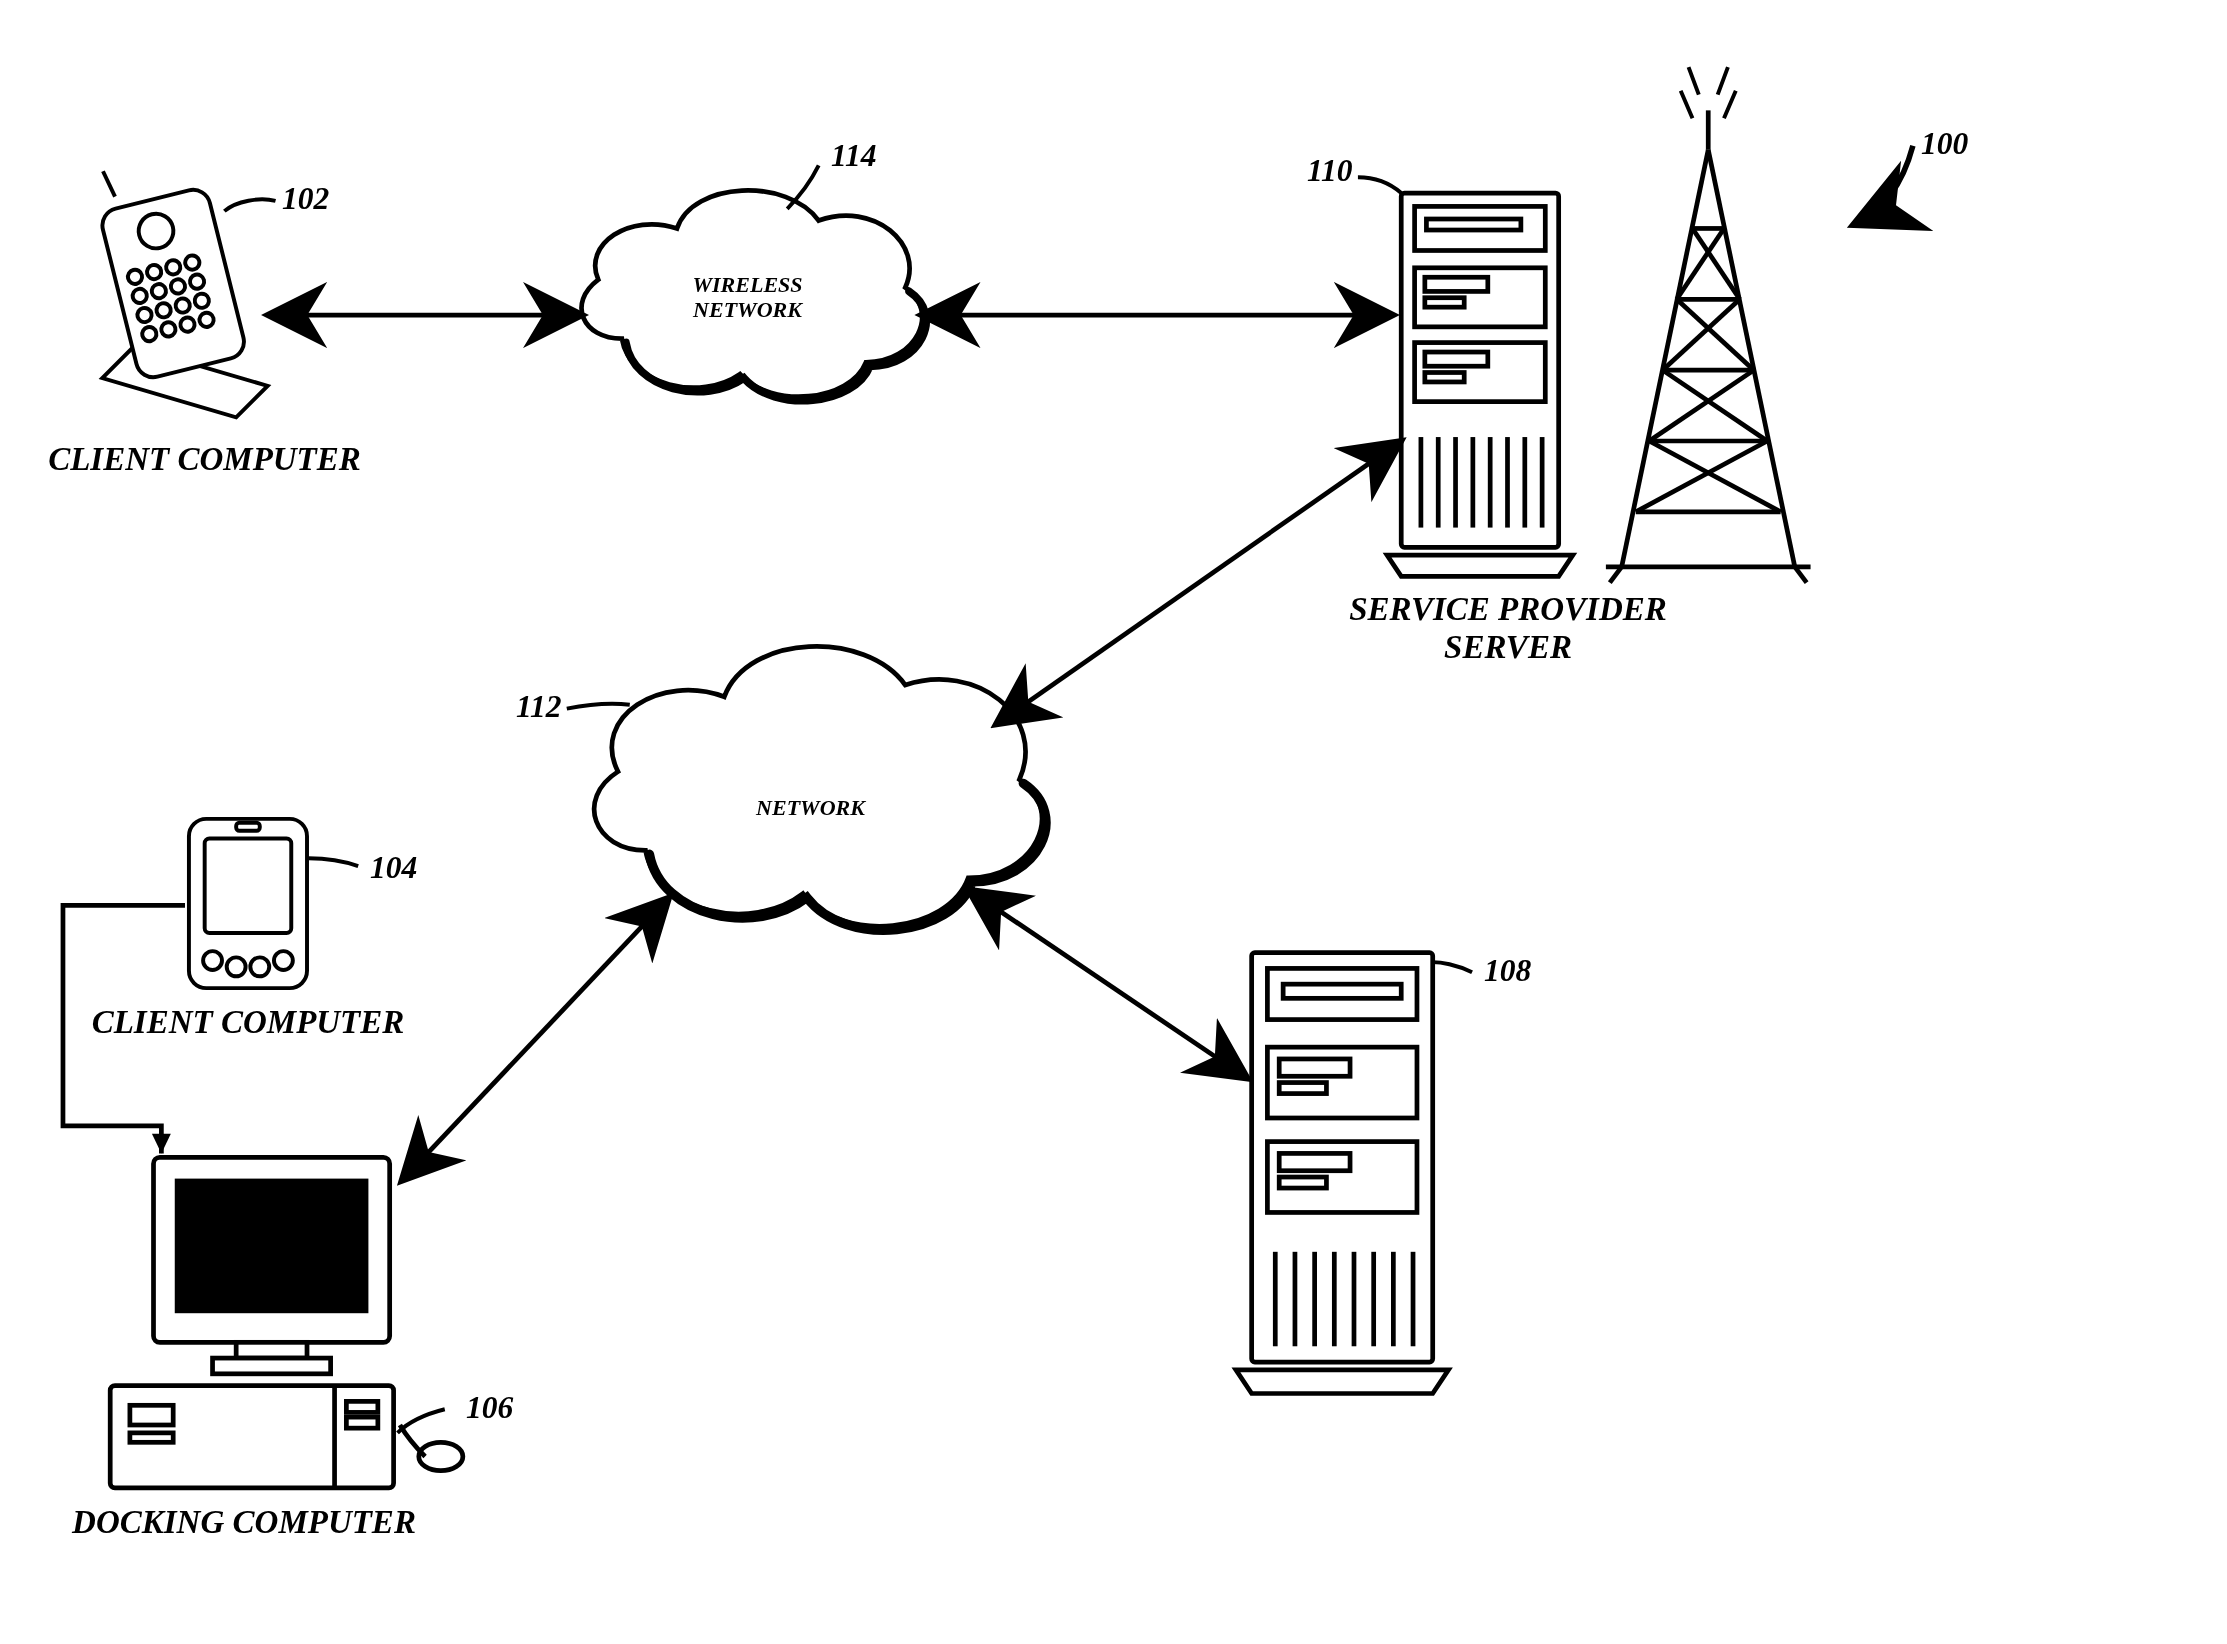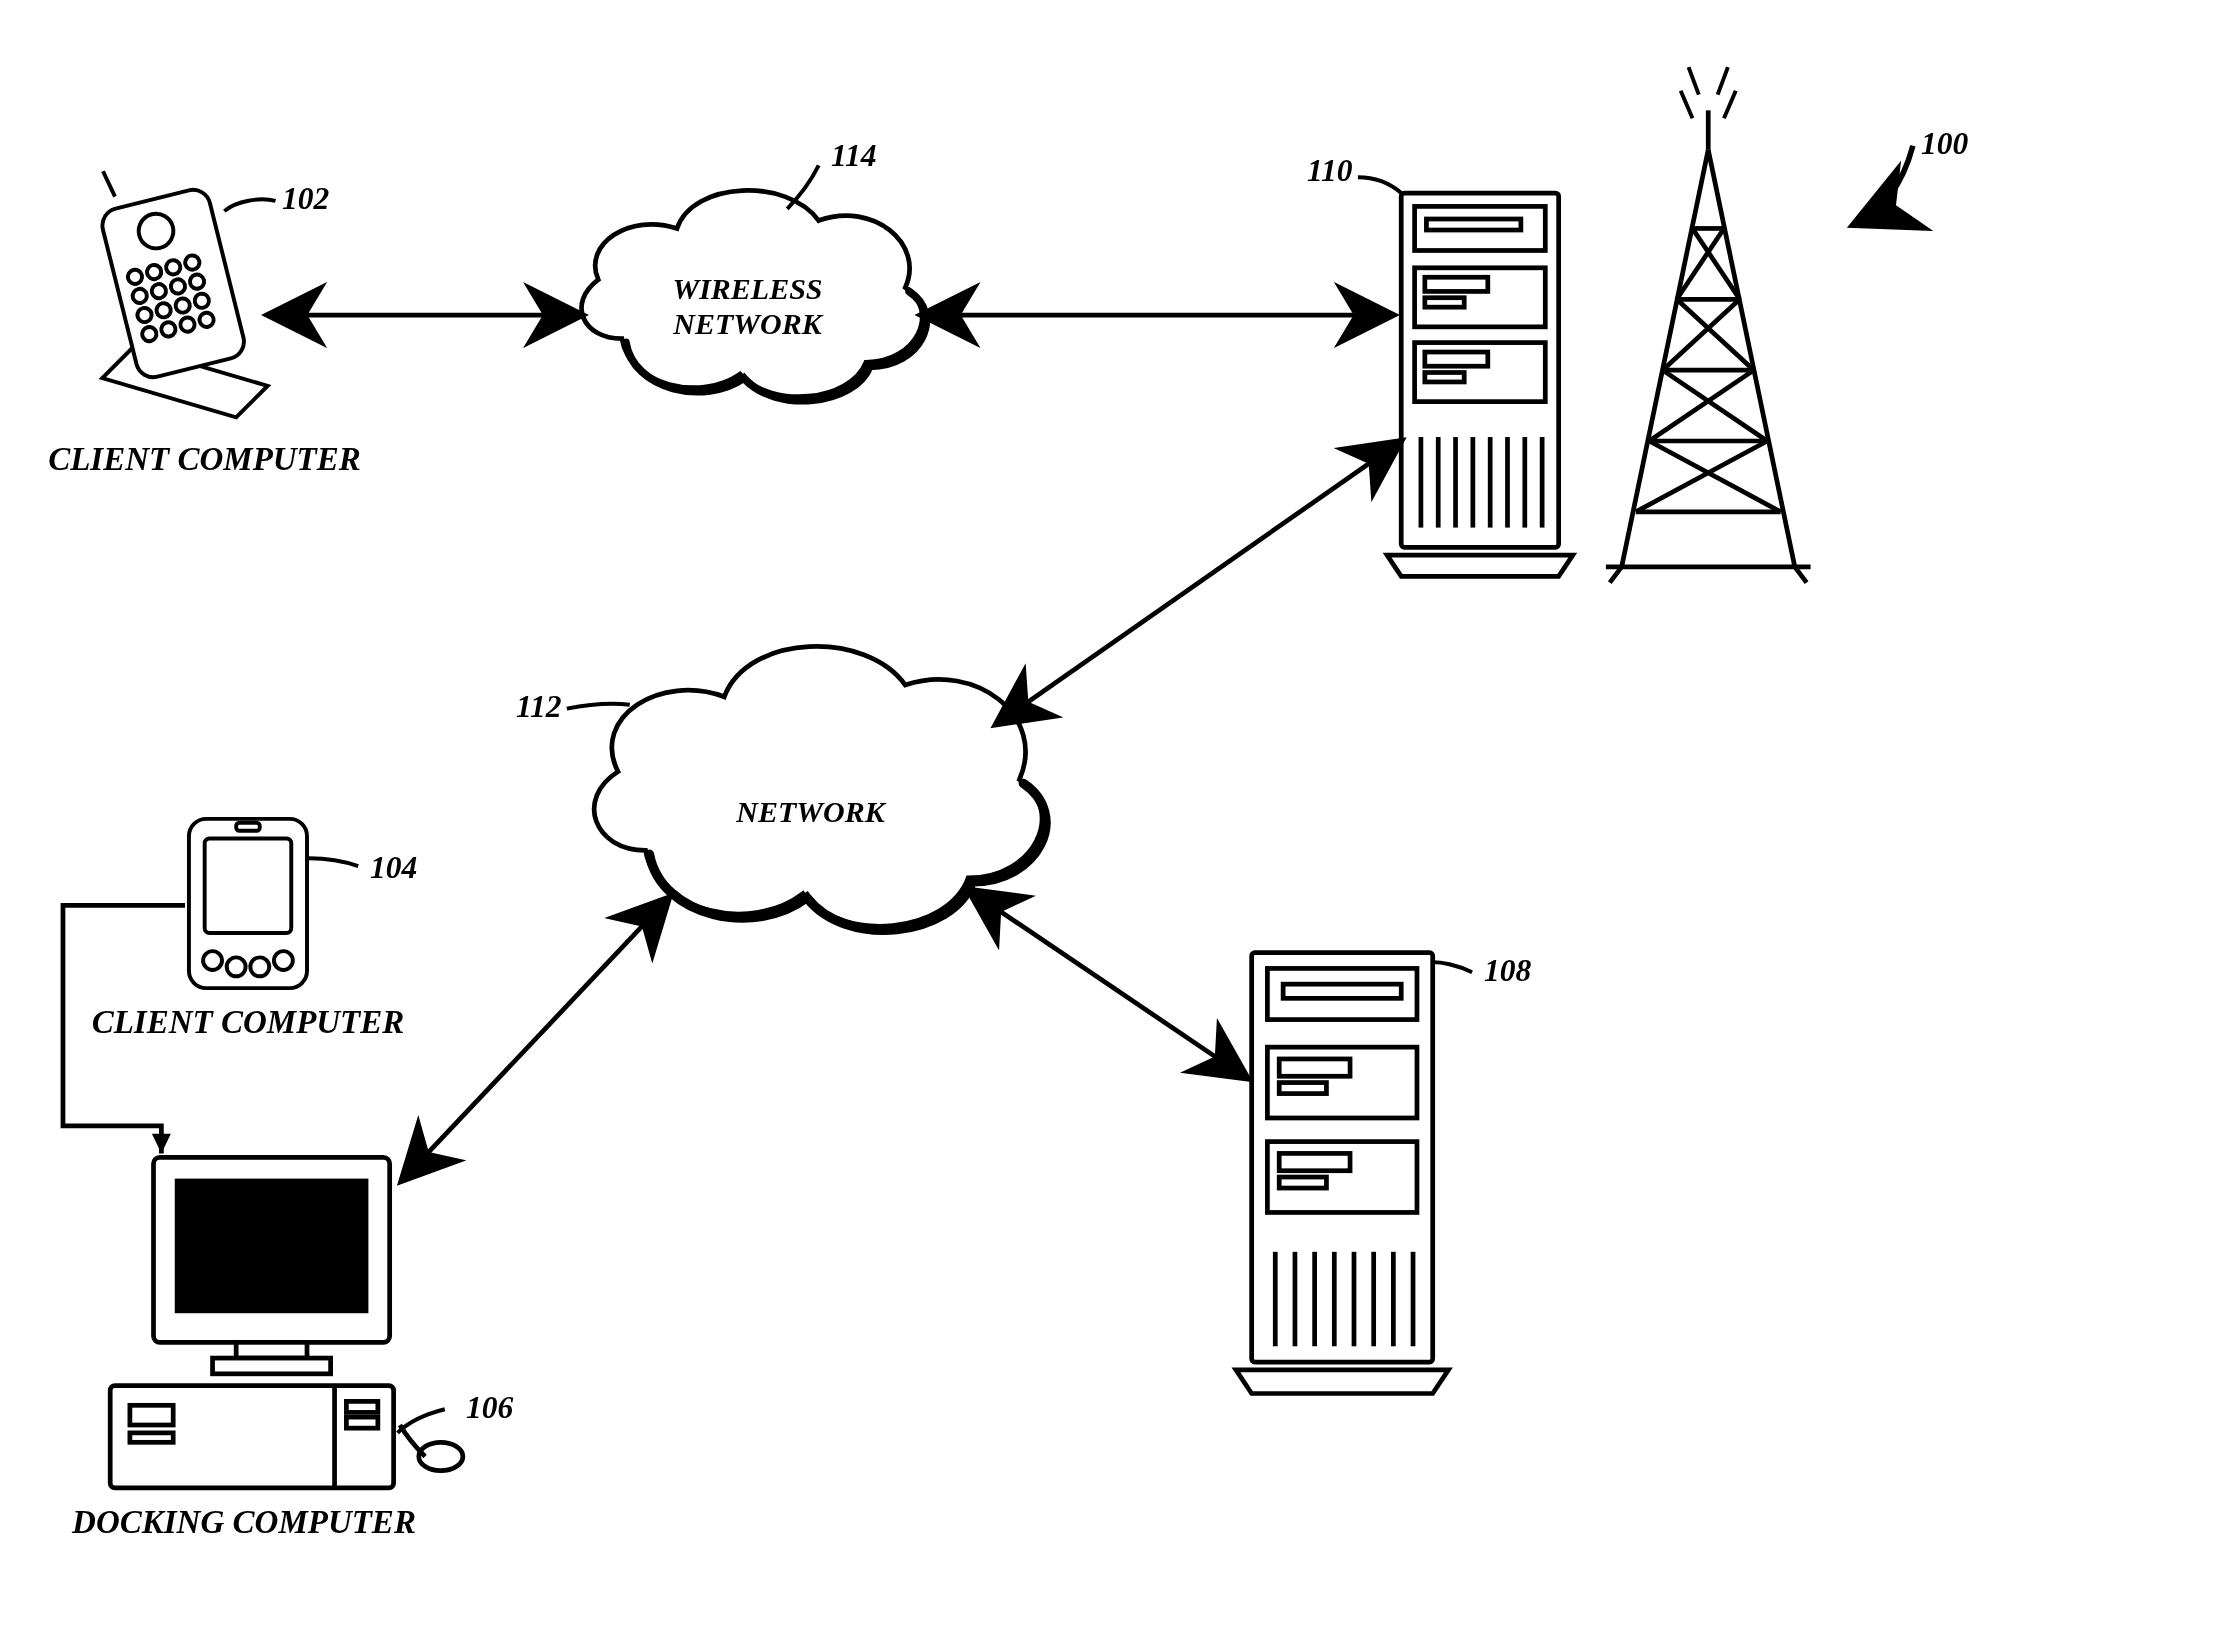--- a/index.html
+++ b/index.html
@@ -32,7 +32,7 @@
   }
   .caption { font-size: 33px; }
   .refnum  { font-size: 31.5px; }
-  .cloud-text { font-size: 30px; }
+  .cloud-text { font-size: 22px; }
 </style>
 </head>
 <body>

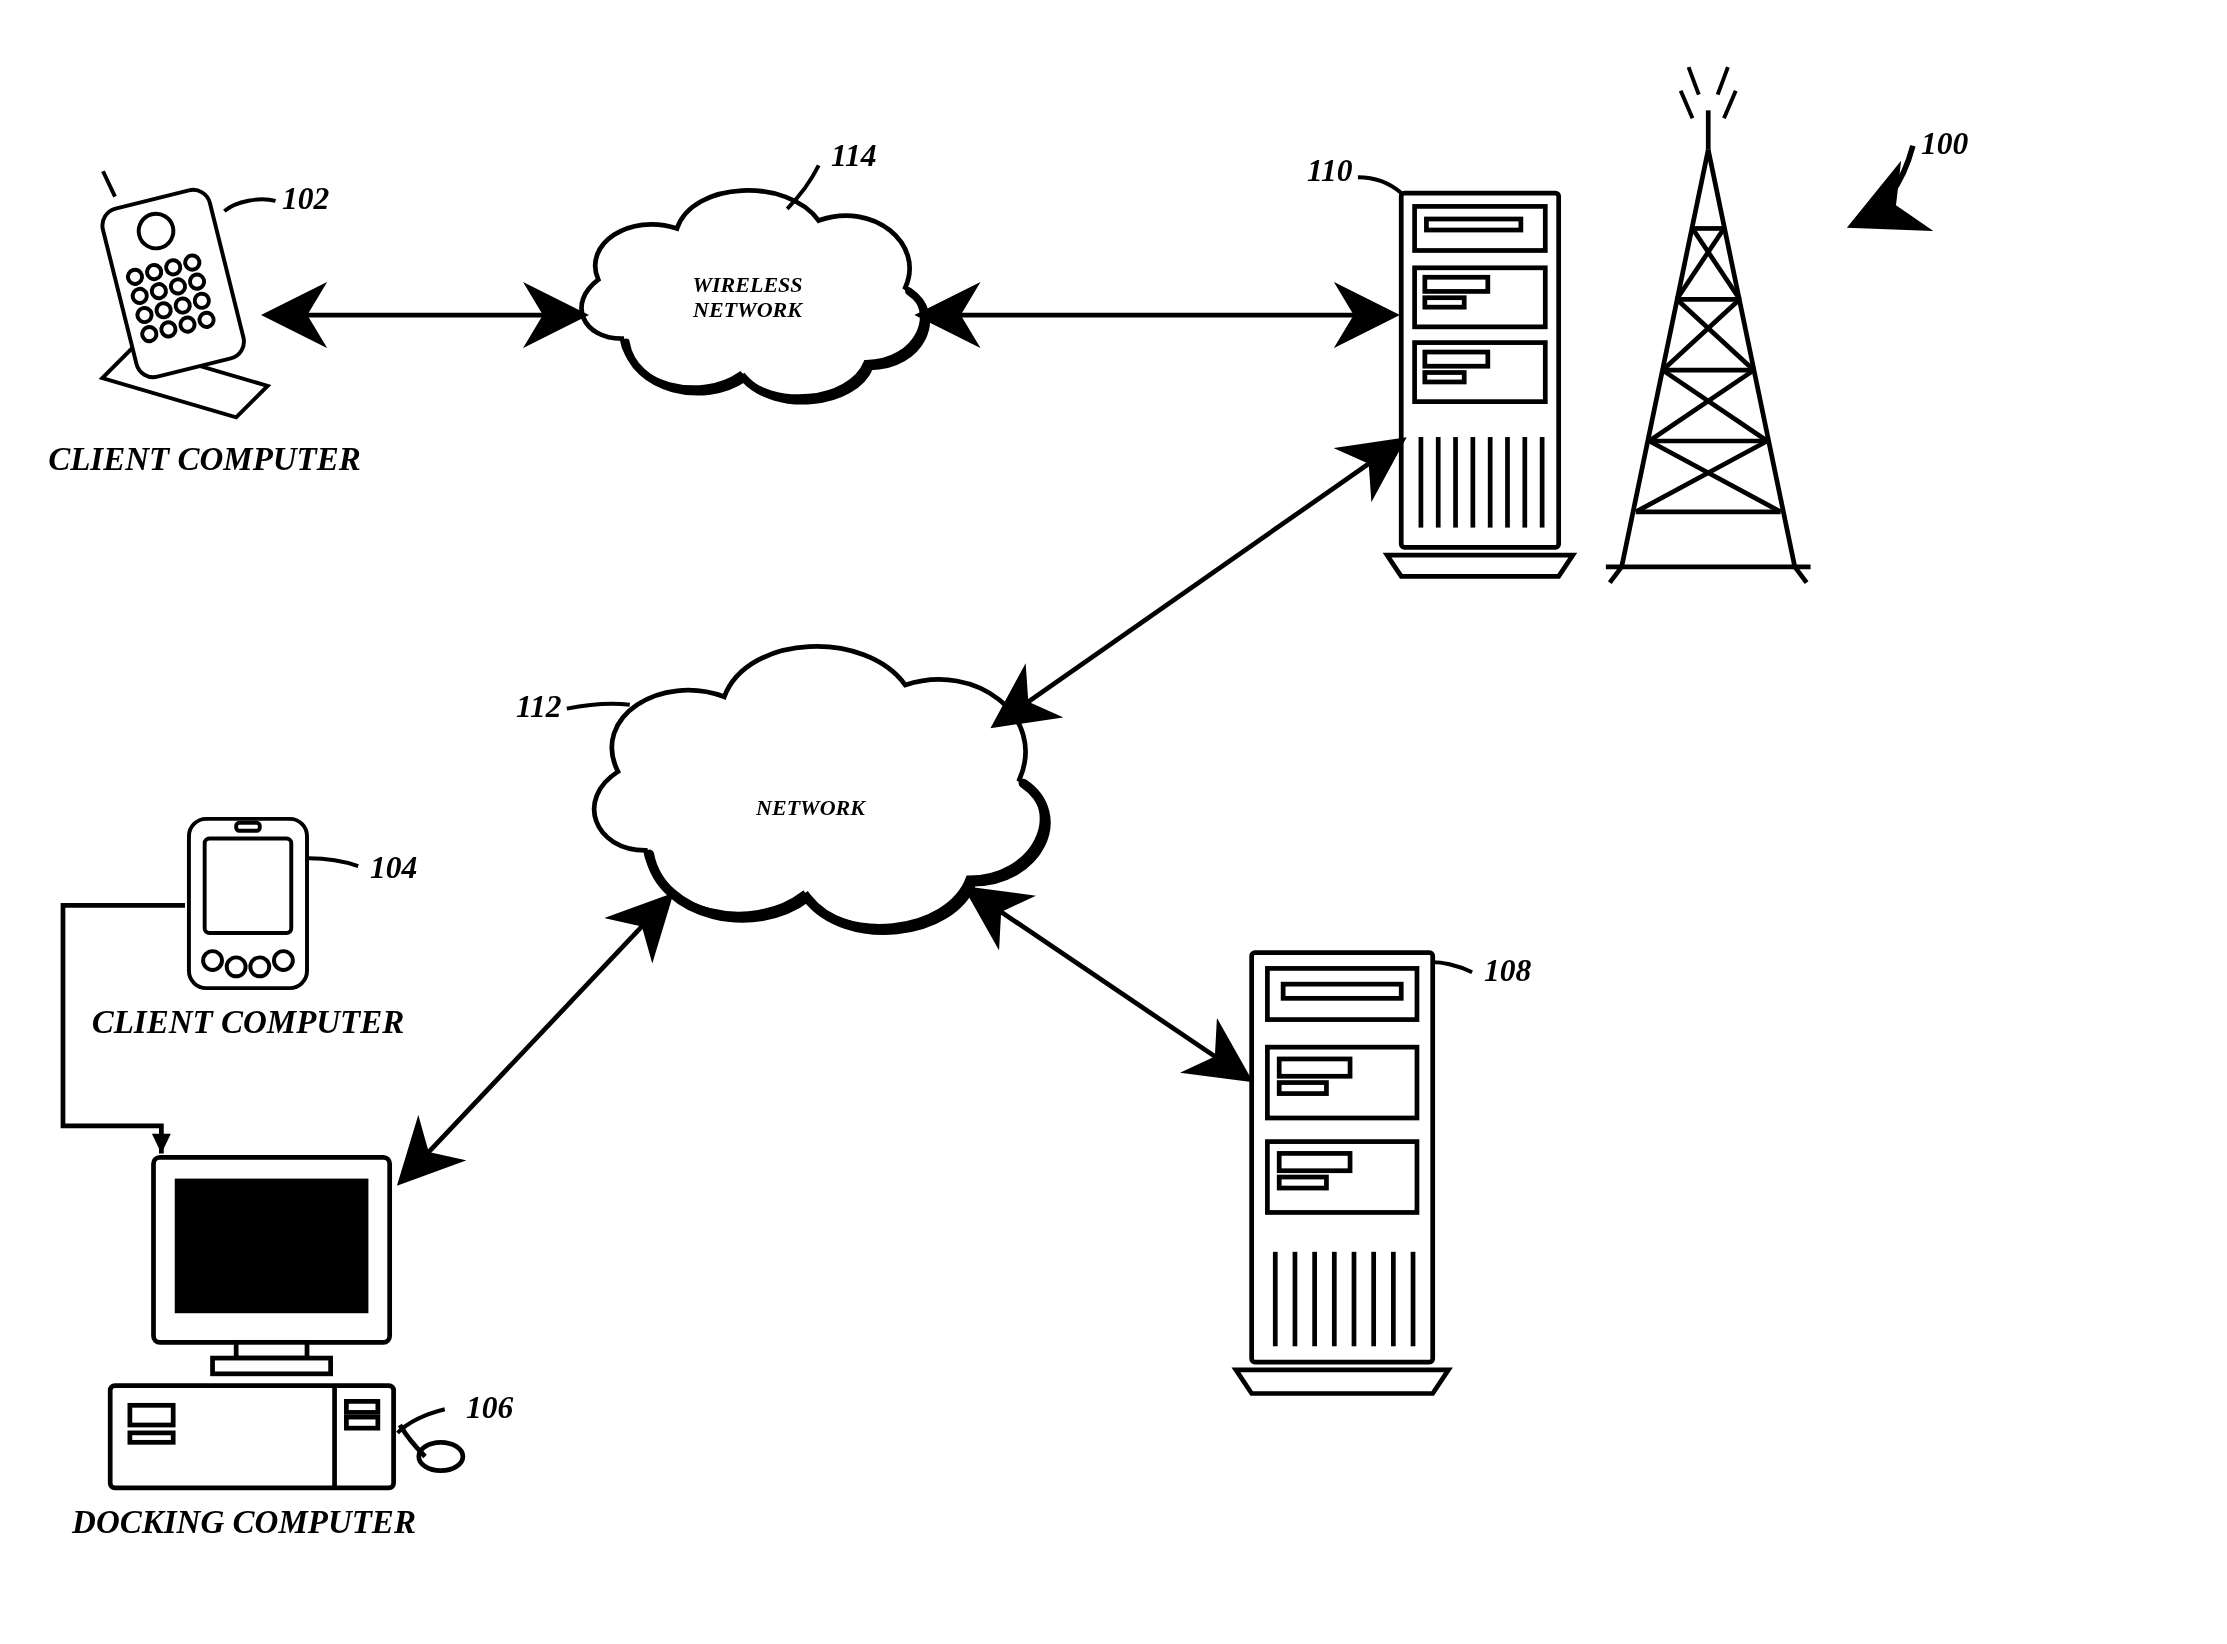--- a/index.html
+++ b/index.html
@@ -259,6 +259,8 @@
 
   <div class="label refnum" style="left:1484px; top:953px;text-align:center;">108</div>
 
+  <div class="label caption" style="left:1335px; top:591px; width:346px;">SERVICE PROVIDER
+SERVER</div>
   <div class="label refnum" style="left:1307px; top:153px;text-align:right;">110</div>
 
 </div>

